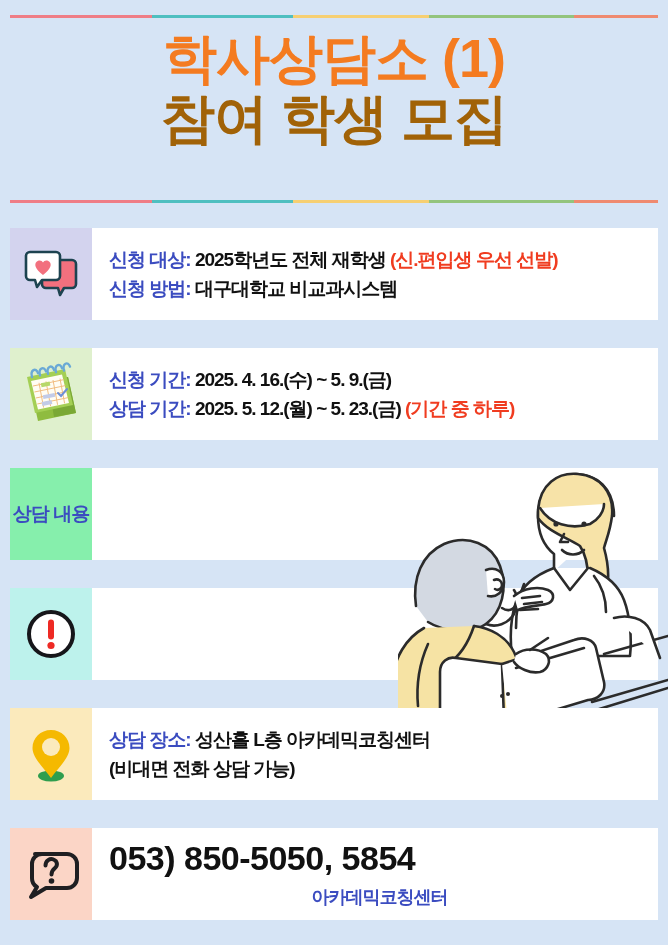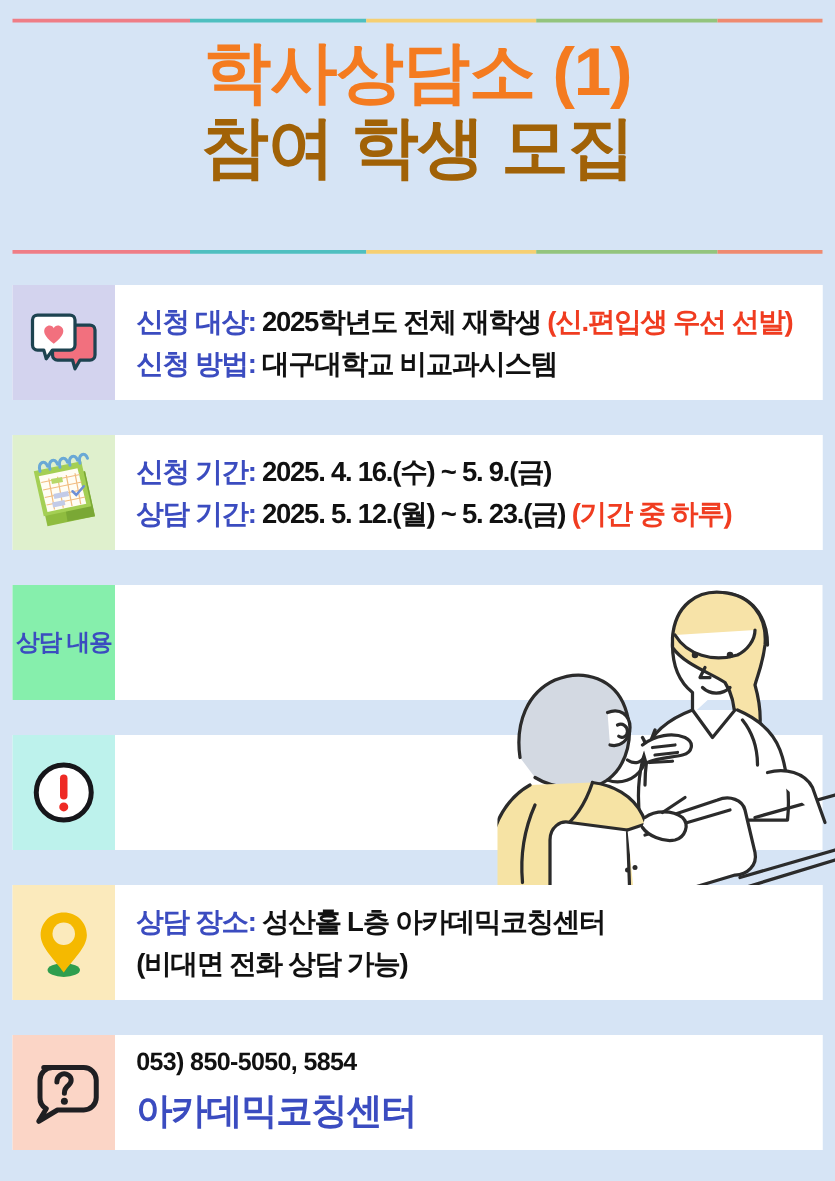--- a/index.html
+++ b/index.html
@@ -94,7 +94,7 @@
     overflow: hidden;
   }
   .line {
-    font-size: 22px;
+    font-size: 19px;
     font-weight: 800;
     letter-spacing: -1px;
     color: #111111;

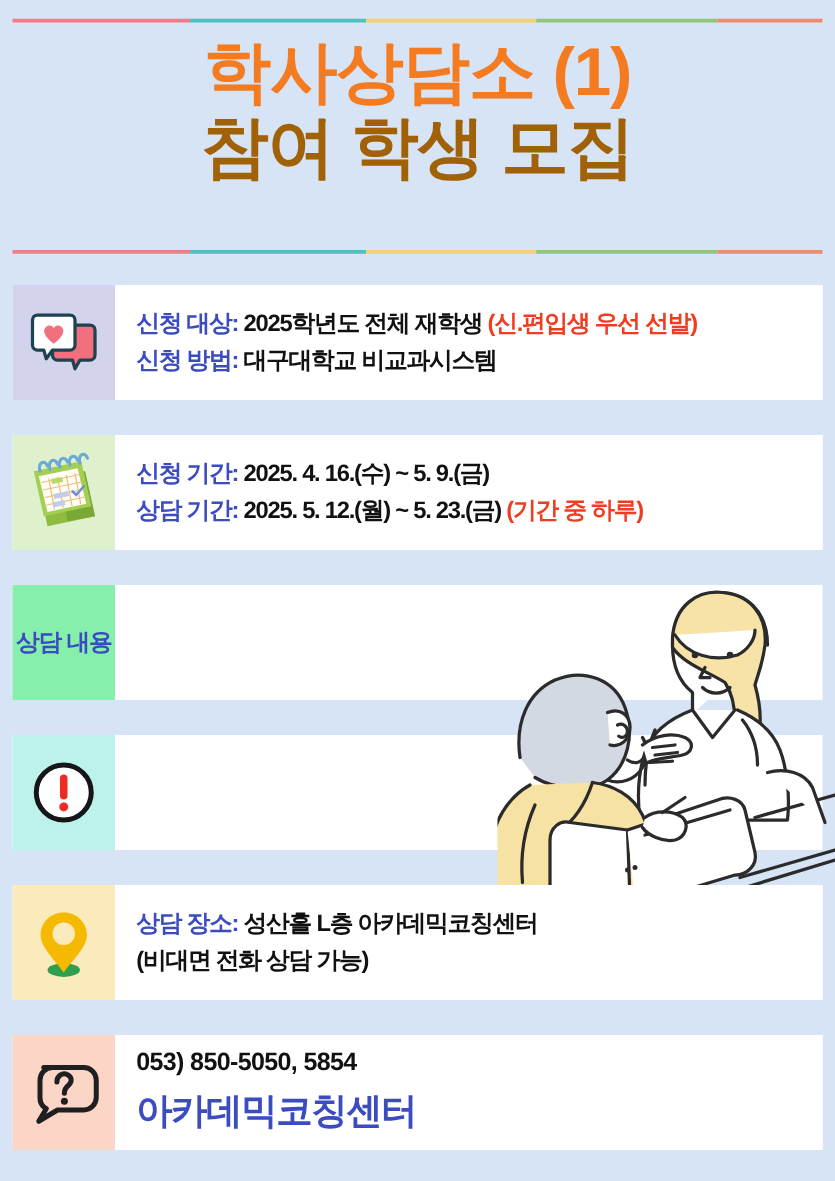--- a/index.html
+++ b/index.html
@@ -106,7 +106,7 @@
   .red   { color: #f03c20; }
   .hl-y  { background: #f9e9ae; }
   .hl-o  { background: #fbd9b4; }
-  .phone { font-size: 20px; font-weight: 900; color: #111; letter-spacing: -0.5px; }
+  .phone { font-size: 34px; font-weight: 900; color: #111; letter-spacing: -0.5px; }
   .dept  { font-size: 29px; font-weight: 900; color: #3b4cc0; letter-spacing: -1px; }
 
   

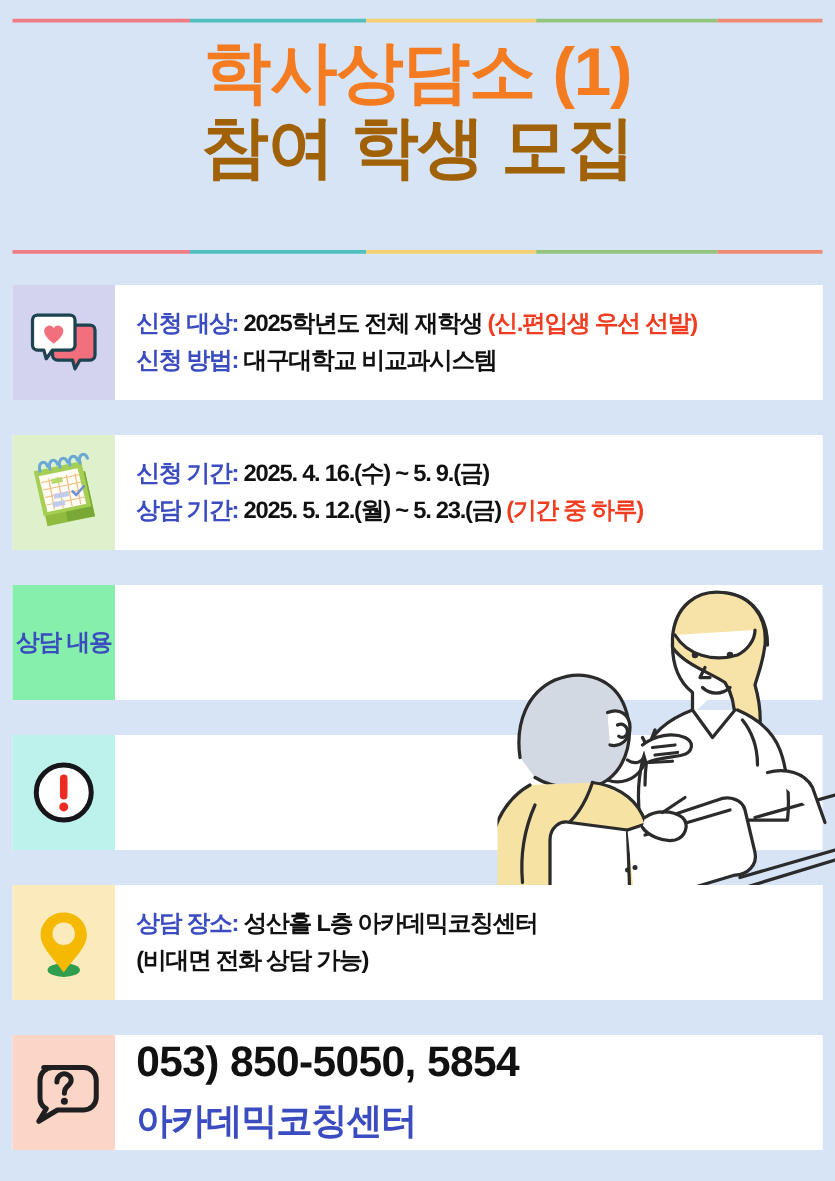--- a/index.html
+++ b/index.html
@@ -107,7 +107,7 @@
   .hl-y  { background: #f9e9ae; }
   .hl-o  { background: #fbd9b4; }
   .phone { font-size: 34px; font-weight: 900; color: #111; letter-spacing: -0.5px; }
-  .dept  { font-size: 29px; font-weight: 900; color: #3b4cc0; letter-spacing: -1px; }
+  .dept  { font-size: 18px; font-weight: 900; color: #3b4cc0; letter-spacing: -1px; text-align: center; }
 
   
   .illustration {

